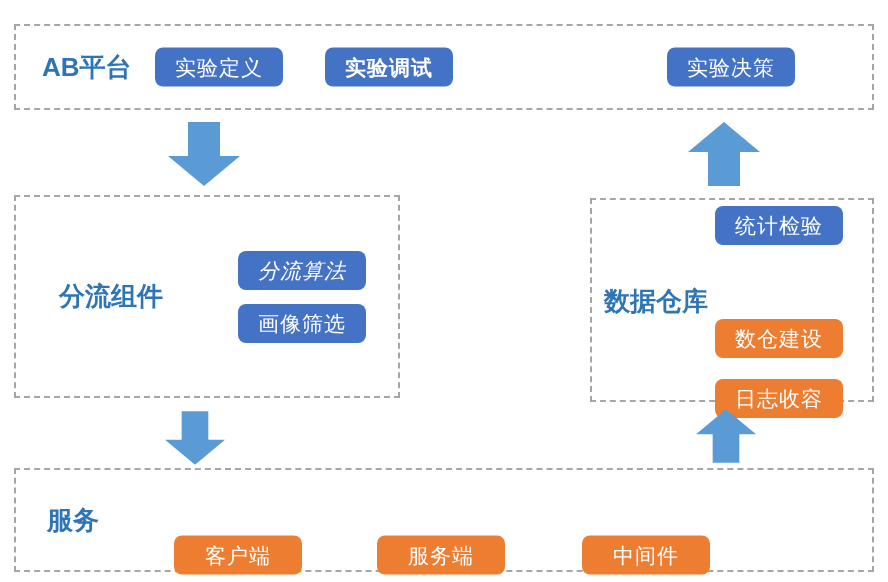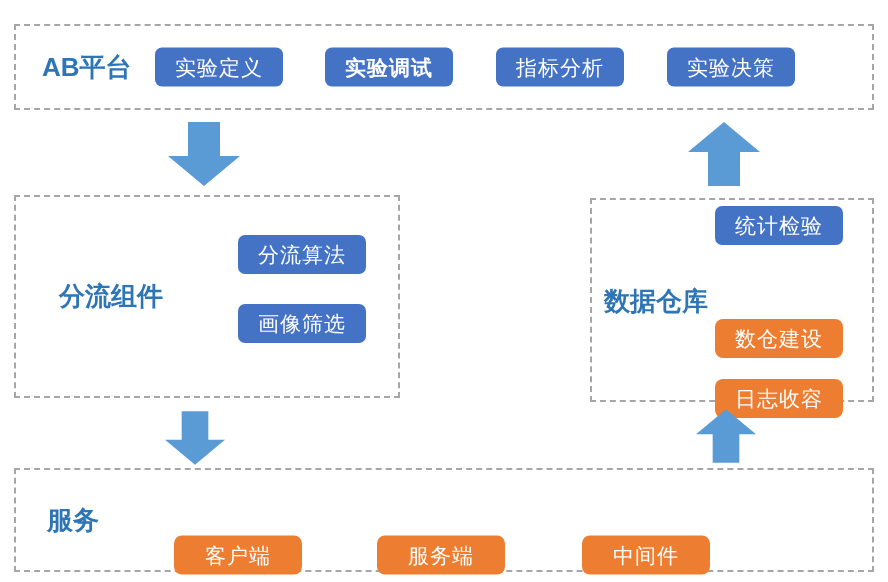--- a/index.html
+++ b/index.html
@@ -58,7 +58,7 @@
     line-height: 1;
     white-space: nowrap;
   }
-  .btn-blue   { background: var(--button_blue, #4472c4); border-radius: 7px; }
+  .btn-blue   { background: var(--button_blue, #4472c4); }
   .btn-orange { background: var(--button_orange, #ed7d31); margin-top: 35px; }
 
   

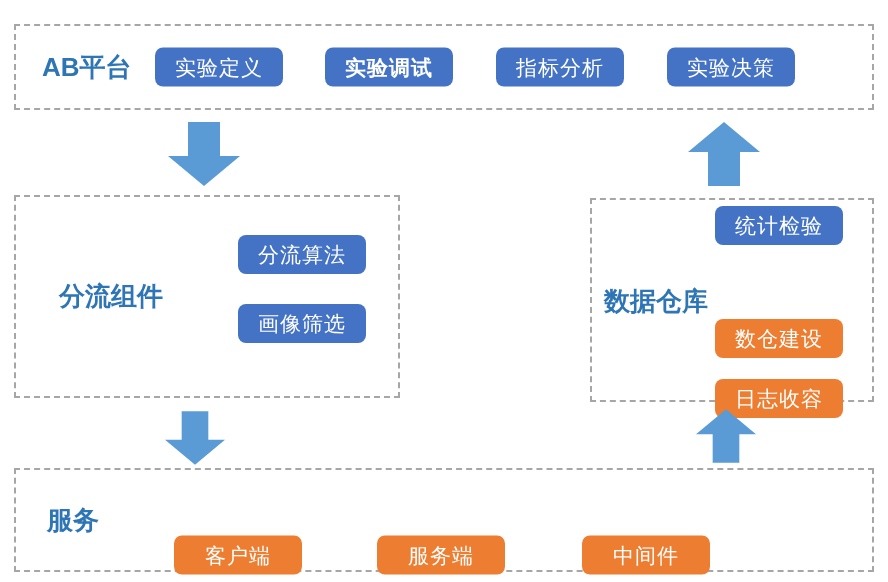--- a/index.html
+++ b/index.html
@@ -99,7 +99,6 @@
     <span class="panel-label label-platform">AB平台</span>
     <button class="btn p-btn-0 btn-blue">实验定义</button>
     <button class="btn p-btn-1 btn-blue">实验调试</button>
-    <button class="btn p-btn-2 btn-blue">指标分析</button>
     <button class="btn p-btn-3 btn-blue">实验决策</button>
   </div>
 

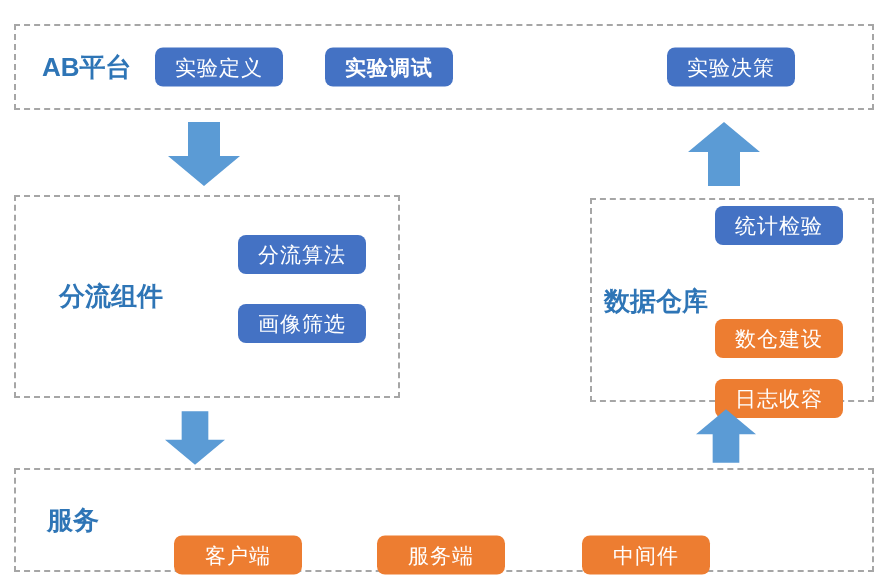--- a/index.html
+++ b/index.html
@@ -68,7 +68,7 @@
   .p-btn-3 { left: 651px; top: 50%; transform: translateY(-50%); }
 
   
-  .t-btn-0 { left: 222px; top: 38px;  }
+  .t-btn-0 { left: 222px; top: 54px; font-style: italic;  }
   .t-btn-1 { left: 222px; top: 107px; }
 
   

